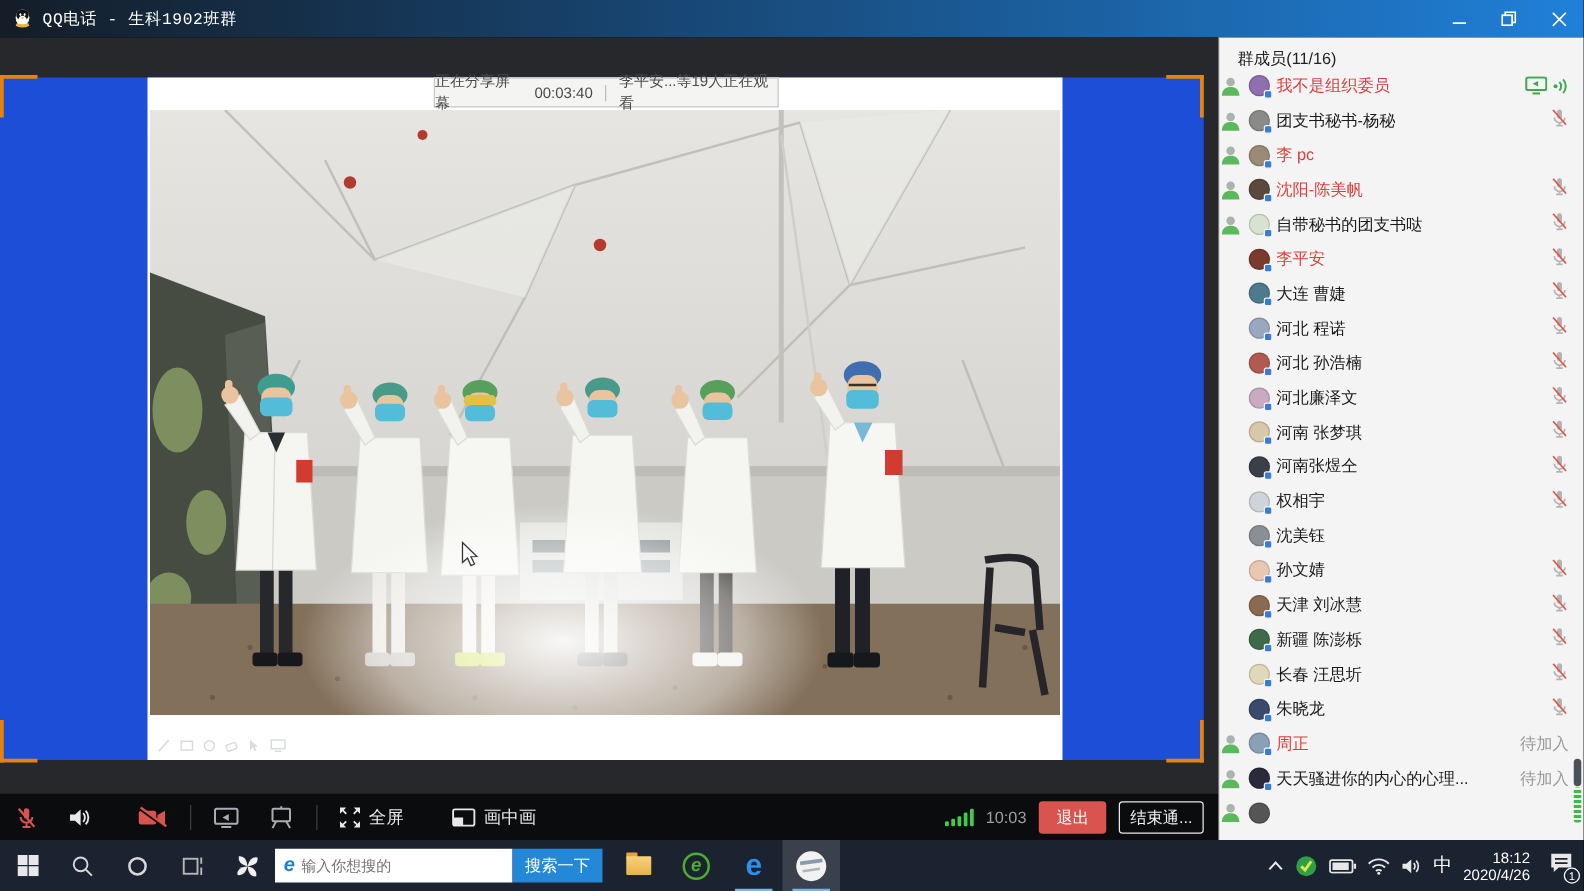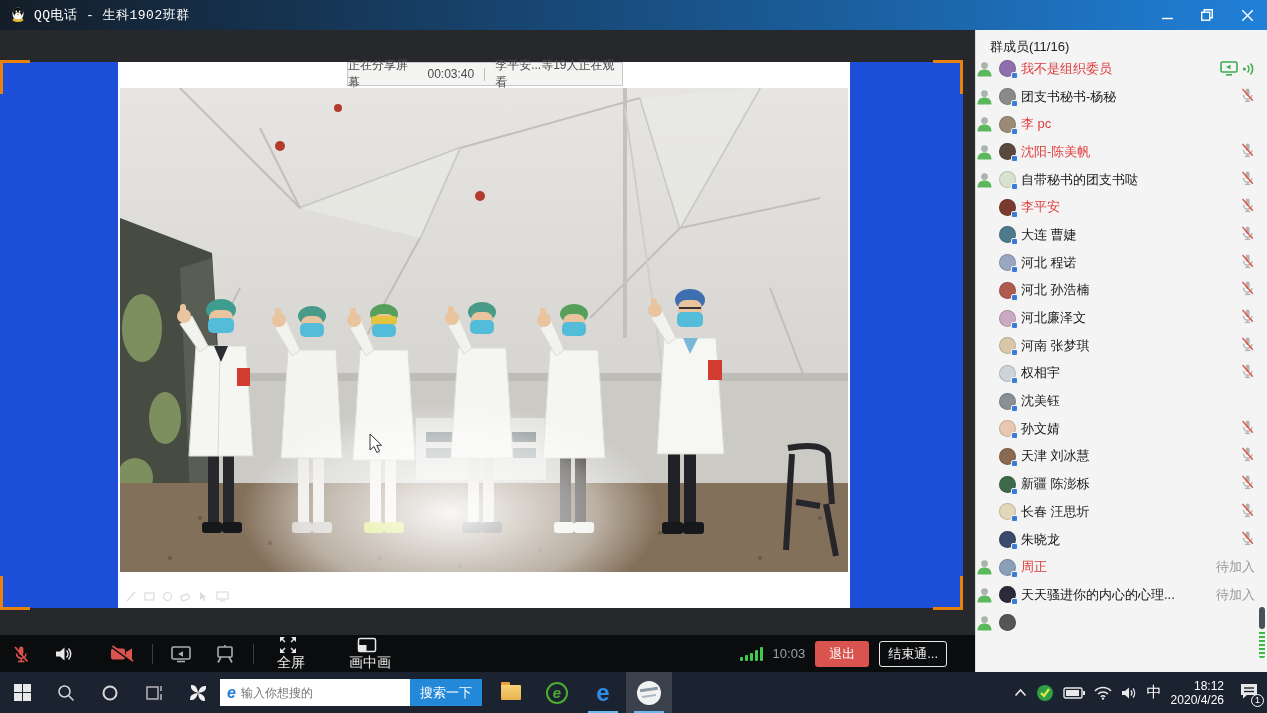--- a/index.html
+++ b/index.html
@@ -698,6 +698,31 @@
         <path d="M1.5 15.5 C1.5 10.5 4.8 8.6 8.5 8.6 C12.2 8.6 15.5 10.5 15.5 15.5 Z" fill="#5cb85c"></path>
       </svg>
     </span>
+    <span class="avatar" style="background: rgb(58, 63, 74);">
+      <span class="badge"></span>
+    </span>
+    <span class="m-name">河南张煜仝</span>
+    <span class="row-right">
+
+      <span class="st-muted">
+        <svg width="15" height="16" viewBox="0 0 15 16">
+          <rect x="5.6" y="1.5" width="4" height="7.5" rx="2" fill="#b4b4b4"></rect>
+          <path d="M3.5 8 a4.2 4.2 0 0 0 8.4 0" fill="none" stroke="#b4b4b4" stroke-width="1.4"></path>
+          <line x1="7.6" y1="12.4" x2="7.6" y2="14" stroke="#b4b4b4" stroke-width="1.4"></line>
+          <line x1="5" y1="14.4" x2="10.2" y2="14.4" stroke="#b4b4b4" stroke-width="1.4"></line>
+          <line x1="2.5" y1="2" x2="12.8" y2="13.8" stroke="#e05548" stroke-width="1.4"></line>
+        </svg>
+      </span>
+
+    </span>
+  </div>
+        <div class="m-row">
+    <span class="p-ic" style="visibility: hidden;">
+      <svg width="17" height="16" viewBox="0 0 17 16">
+        <circle cx="8.5" cy="4.6" r="3.4" fill="#a8b4ac"></circle>
+        <path d="M1.5 15.5 C1.5 10.5 4.8 8.6 8.5 8.6 C12.2 8.6 15.5 10.5 15.5 15.5 Z" fill="#5cb85c"></path>
+      </svg>
+    </span>
     <span class="avatar" style="background: rgb(207, 212, 218);">
       <span class="badge"></span>
     </span>

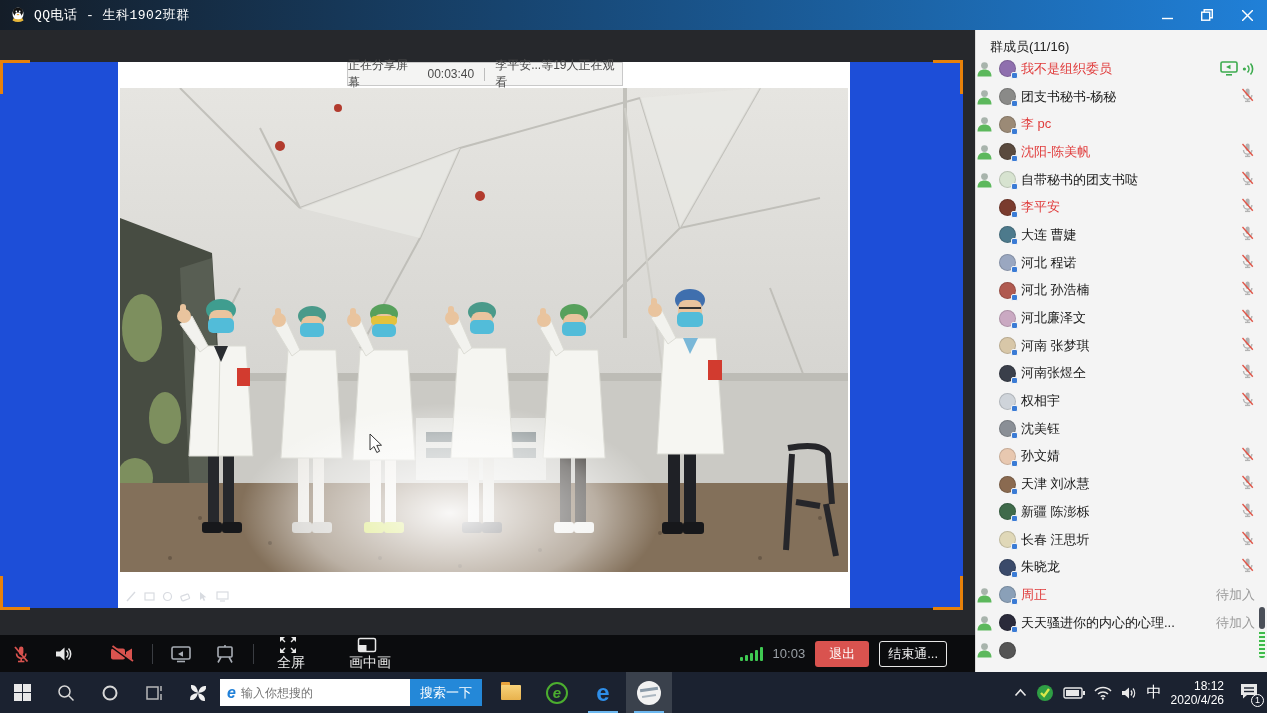--- a/index.html
+++ b/index.html
@@ -40,7 +40,7 @@
   
   .call-toolbar { position:absolute; left:0; top:605px; width:975px; height:37px;
     background:#0b0c0e; display:flex; align-items:center; color:#e8e8e8; font-size:14px; }
-  .tb-ic { height:37px; display:flex; align-items:center; justify-content:center; padding:0 11px;flex-direction:column; }
+  .tb-ic { height:37px; display:flex; align-items:center; justify-content:center; padding:0 11px; }
   .tb-sep { width:1px; height:20px; background:#3a3d42; margin:0 6px; }
   .tb-label { margin-left:6px; }
   .tb-right { position:absolute; right:28px; top:0; height:37px; display:flex; align-items:center; gap:10px; }

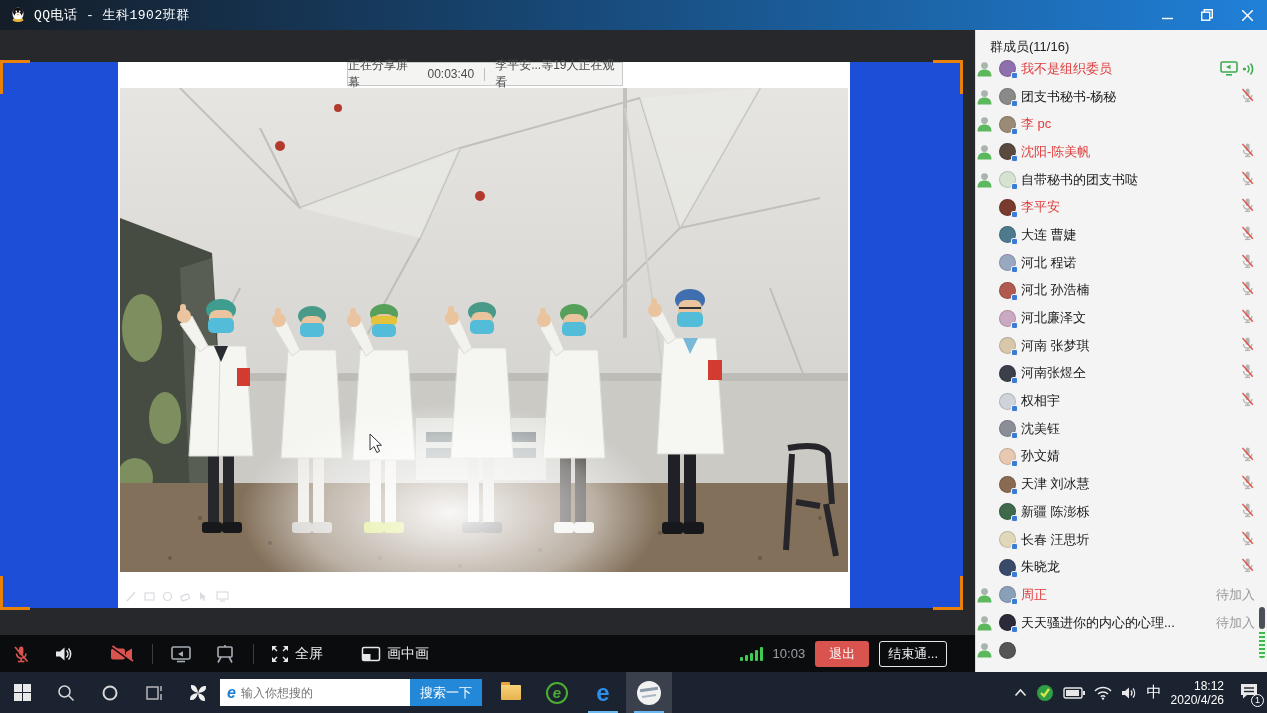--- a/index.html
+++ b/index.html
@@ -43,7 +43,7 @@
   .tb-ic { height:37px; display:flex; align-items:center; justify-content:center; padding:0 11px; }
   .tb-sep { width:1px; height:20px; background:#3a3d42; margin:0 6px; }
   .tb-label { margin-left:6px; }
-  .tb-right { position:absolute; right:28px; top:0; height:37px; display:flex; align-items:center; gap:10px; }
+  .tb-right { position:absolute; right:12px; top:0; height:37px; display:flex; align-items:center; gap:10px; }
   .sig { display:flex; align-items:flex-end; gap:2px; height:14px; }
   .sig i { display:block; width:3px; background:#3fca52; border-radius:1px; }
   .dur { color:#9aa0a6; font-size:13px; }

